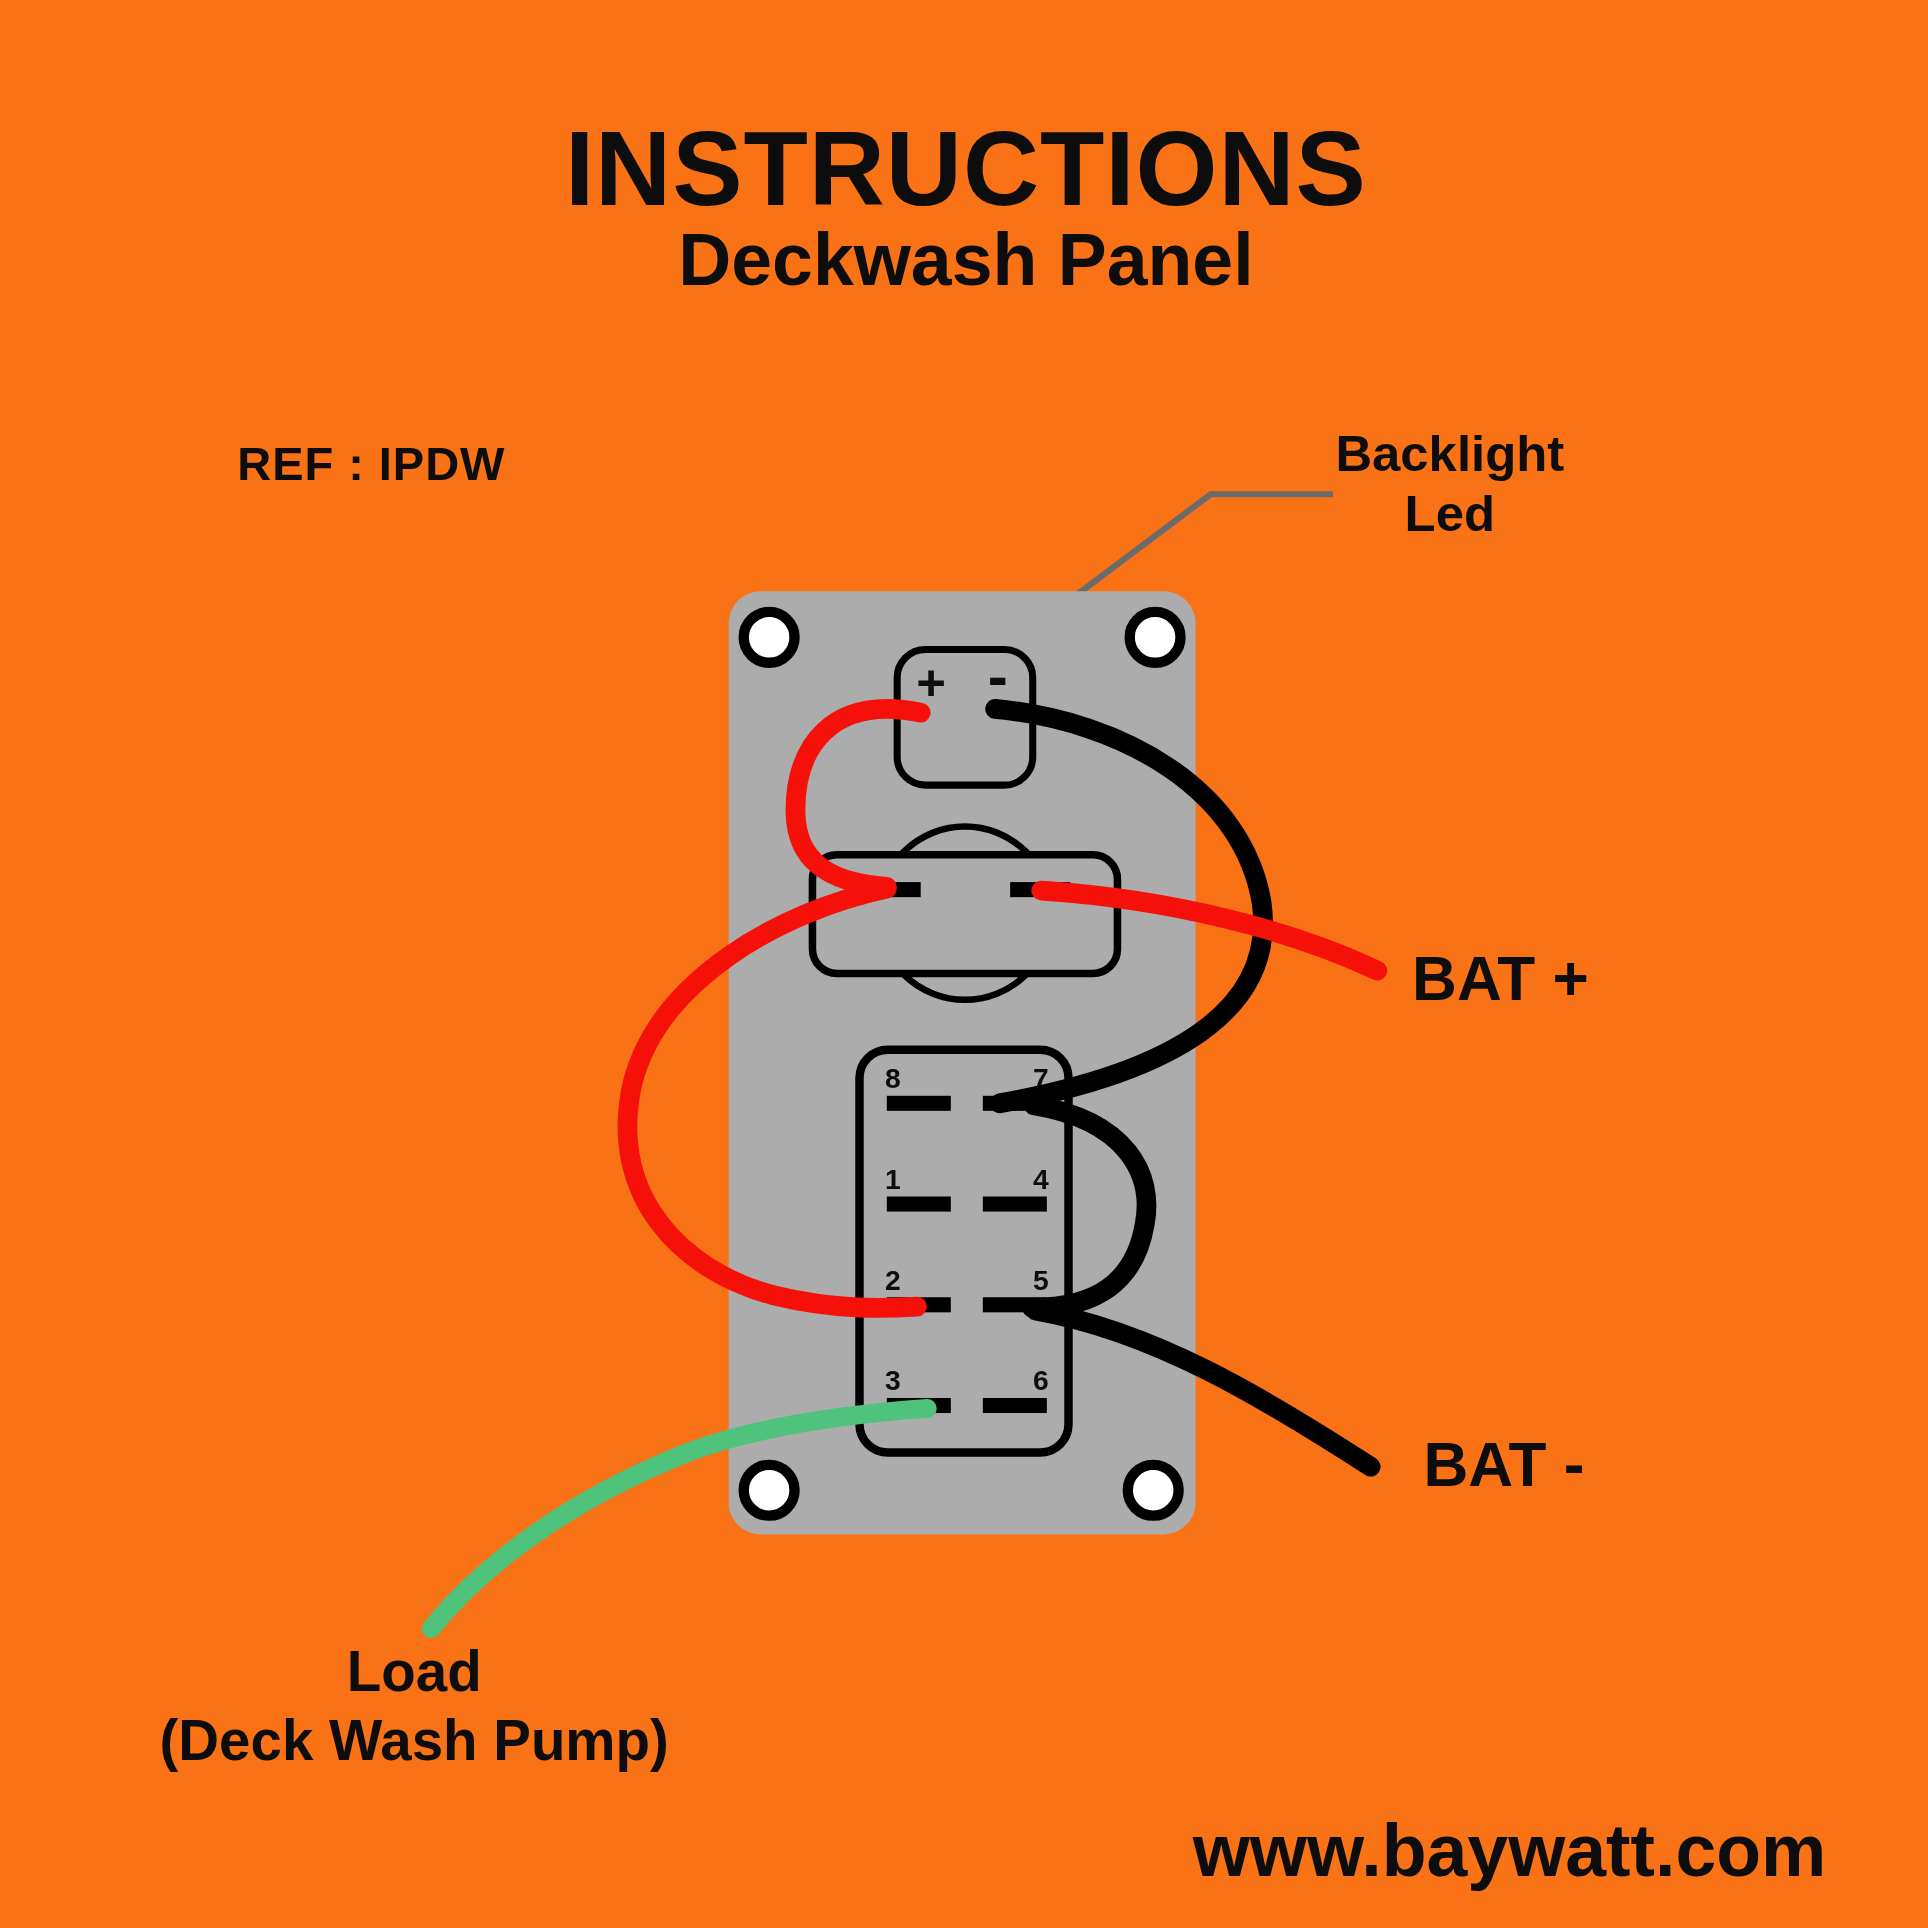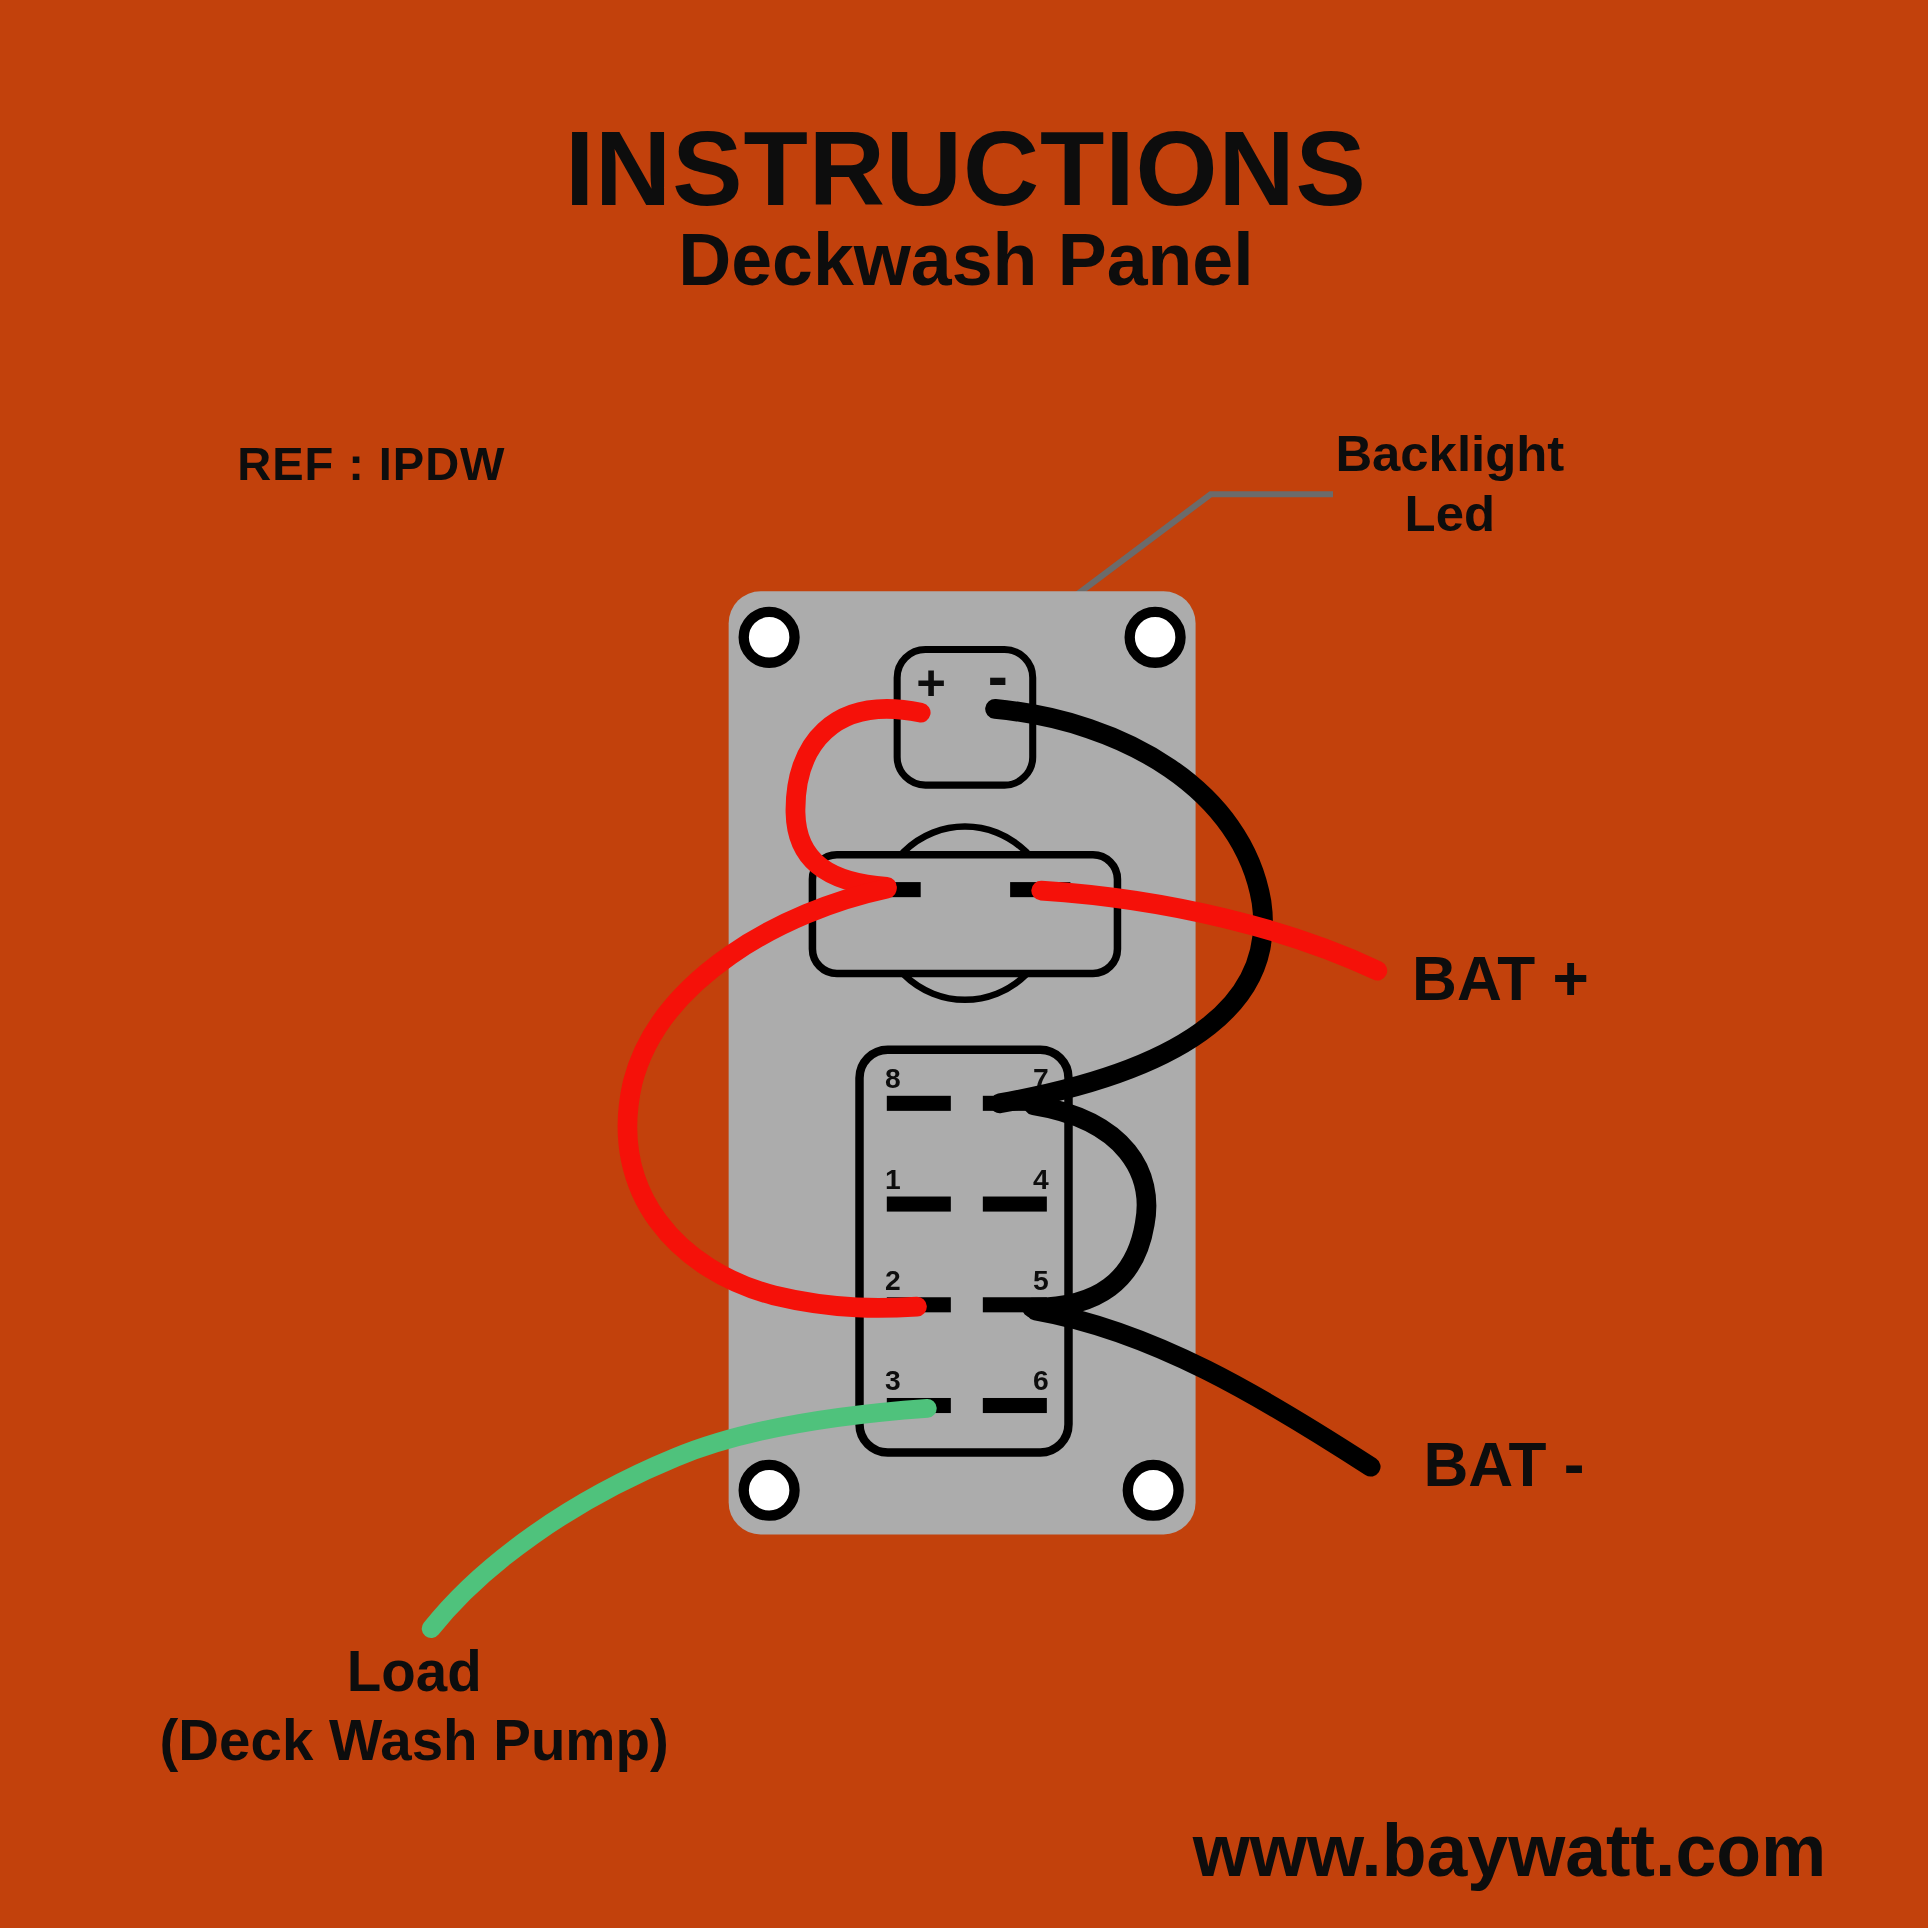--- a/index.html
+++ b/index.html
@@ -3,7 +3,7 @@
 <meta charset="utf-8">
 <style>
   html,body{margin:0;padding:0;background:#ffffff;}
-  .canvas{position:relative;width:1928px;height:1928px;background:#c2410c;overflow:hidden;
+  .canvas{position:relative;width:1928px;height:1928px;background:#f97316;overflow:hidden;
           font-family:"Liberation Sans",sans-serif;}
   svg{position:absolute;left:0;top:0;}
   text{font-family:"Liberation Sans",sans-serif;fill:#0d0d0d;}

